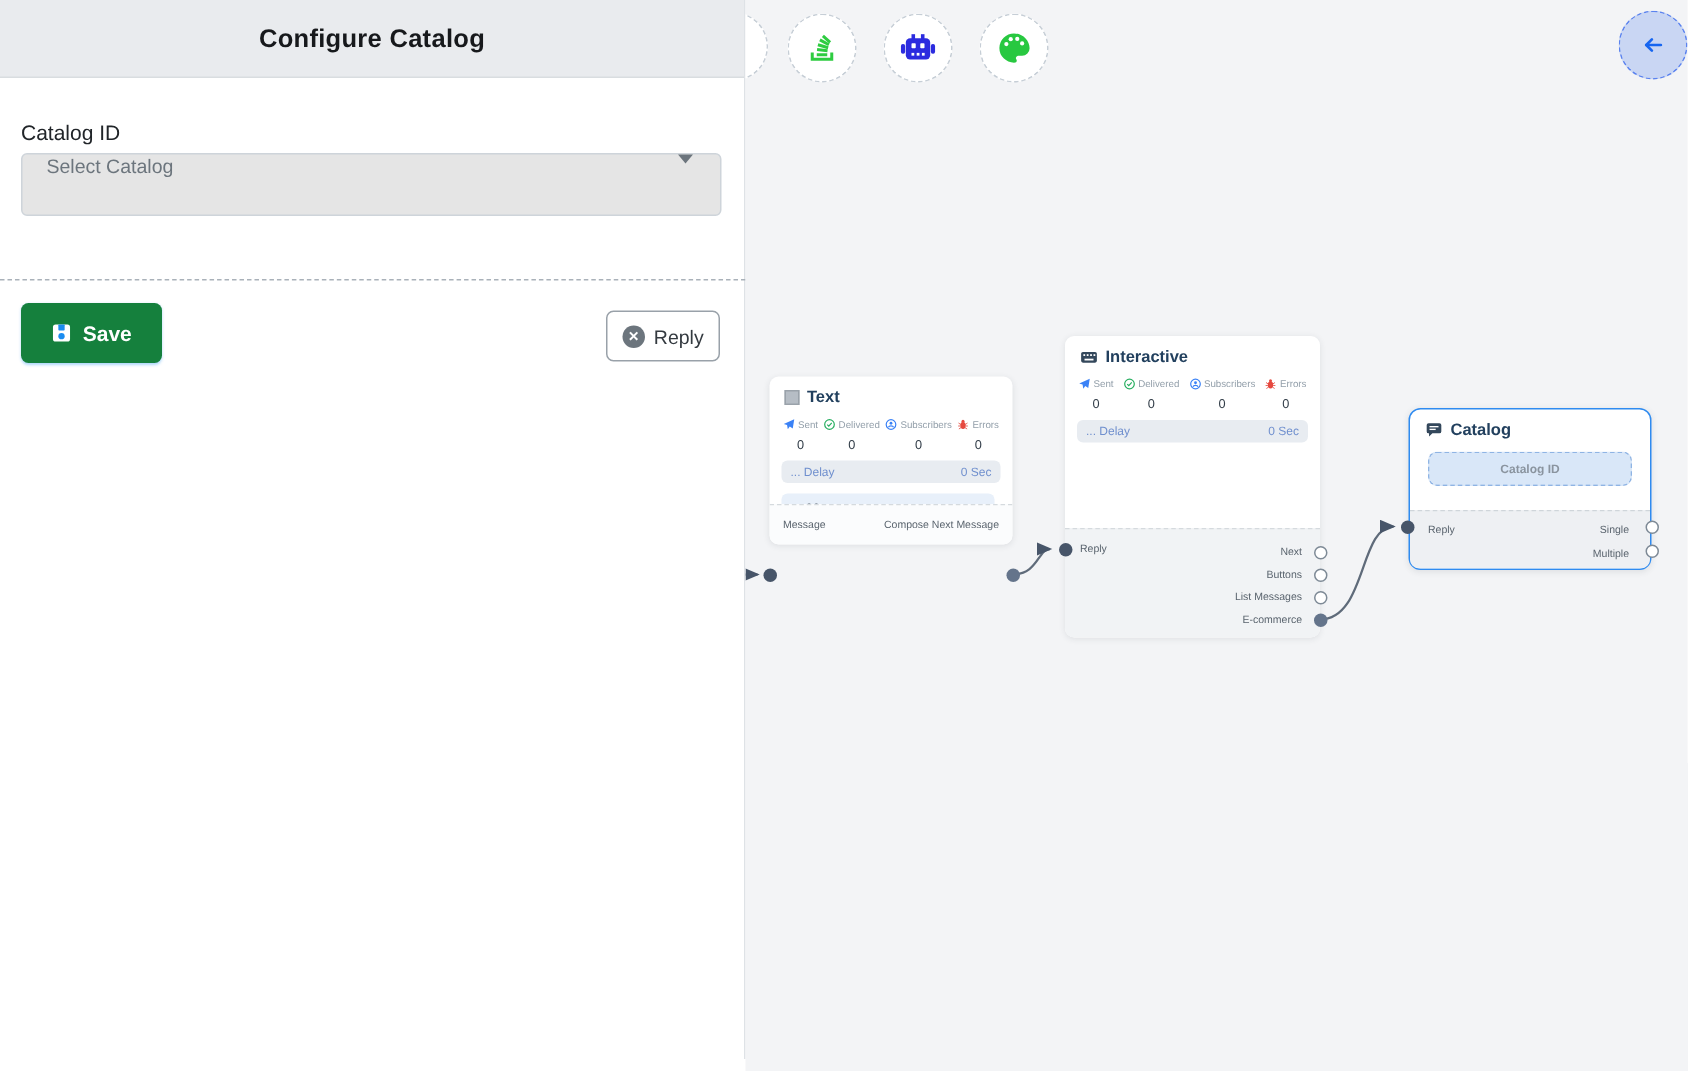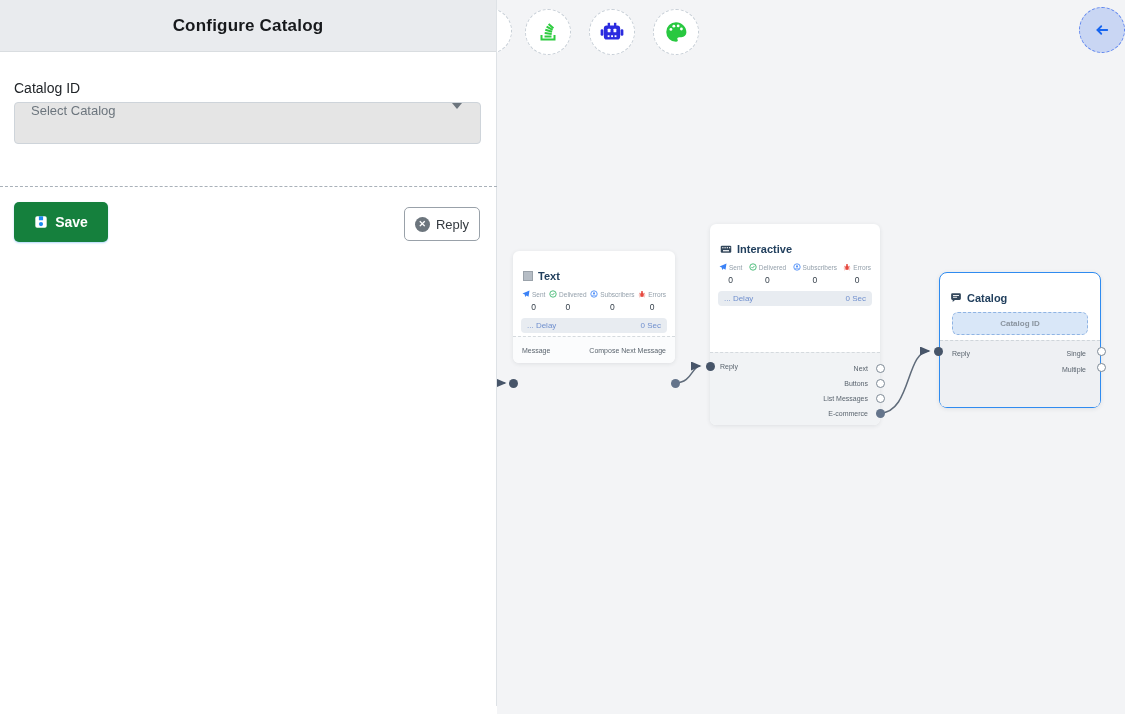--- a/index.html
+++ b/index.html
@@ -56,7 +56,7 @@
     border:1.5px solid #2f8bf0; border-radius:8px; }
 
   .node-header { display:flex; align-items:center; gap:5px;
-    padding:19px 10px 4px 10px; font-size:11px; font-weight:bold; color:#22405e; }
+    padding:8px 10px 4px 10px; font-size:11px; font-weight:bold; color:#22405e; }
   .sq-icon { width:10px; height:10px; background:#b6bdc5; border:1px solid #9aa2aa; }
 
   .stats { display:flex; justify-content:space-between; padding:4px 9px 2px 9px; }

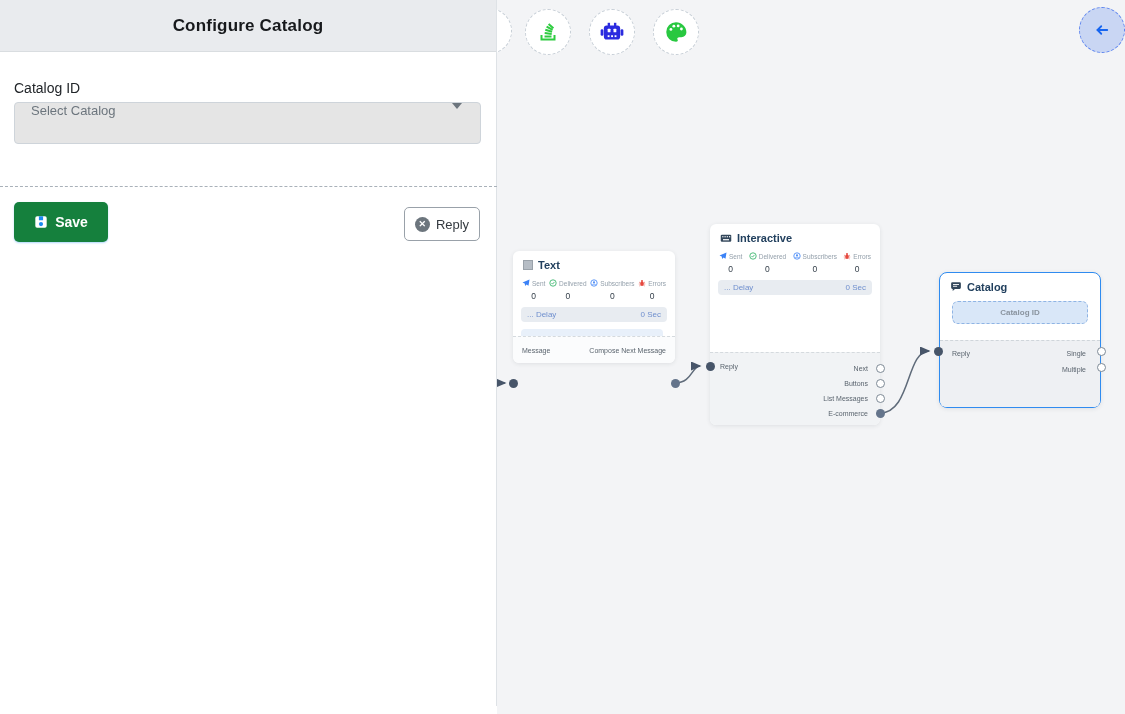--- a/index.html
+++ b/index.html
@@ -52,7 +52,7 @@
     box-shadow:0 1px 4px rgba(40,50,60,.10); cursor:grab; }
   #text-node { left:16px; top:251px; width:162px; height:112px; }
   #interactive-node { left:213px; top:224px; width:170px; height:201px; }
-  #catalog-node { left:442px; top:272px; width:162px; height:136px;
+  #catalog-node { left:442px; top:272px; width:162px; height:108px;
     border:1.5px solid #2f8bf0; border-radius:8px; }
 
   .node-header { display:flex; align-items:center; gap:5px;

